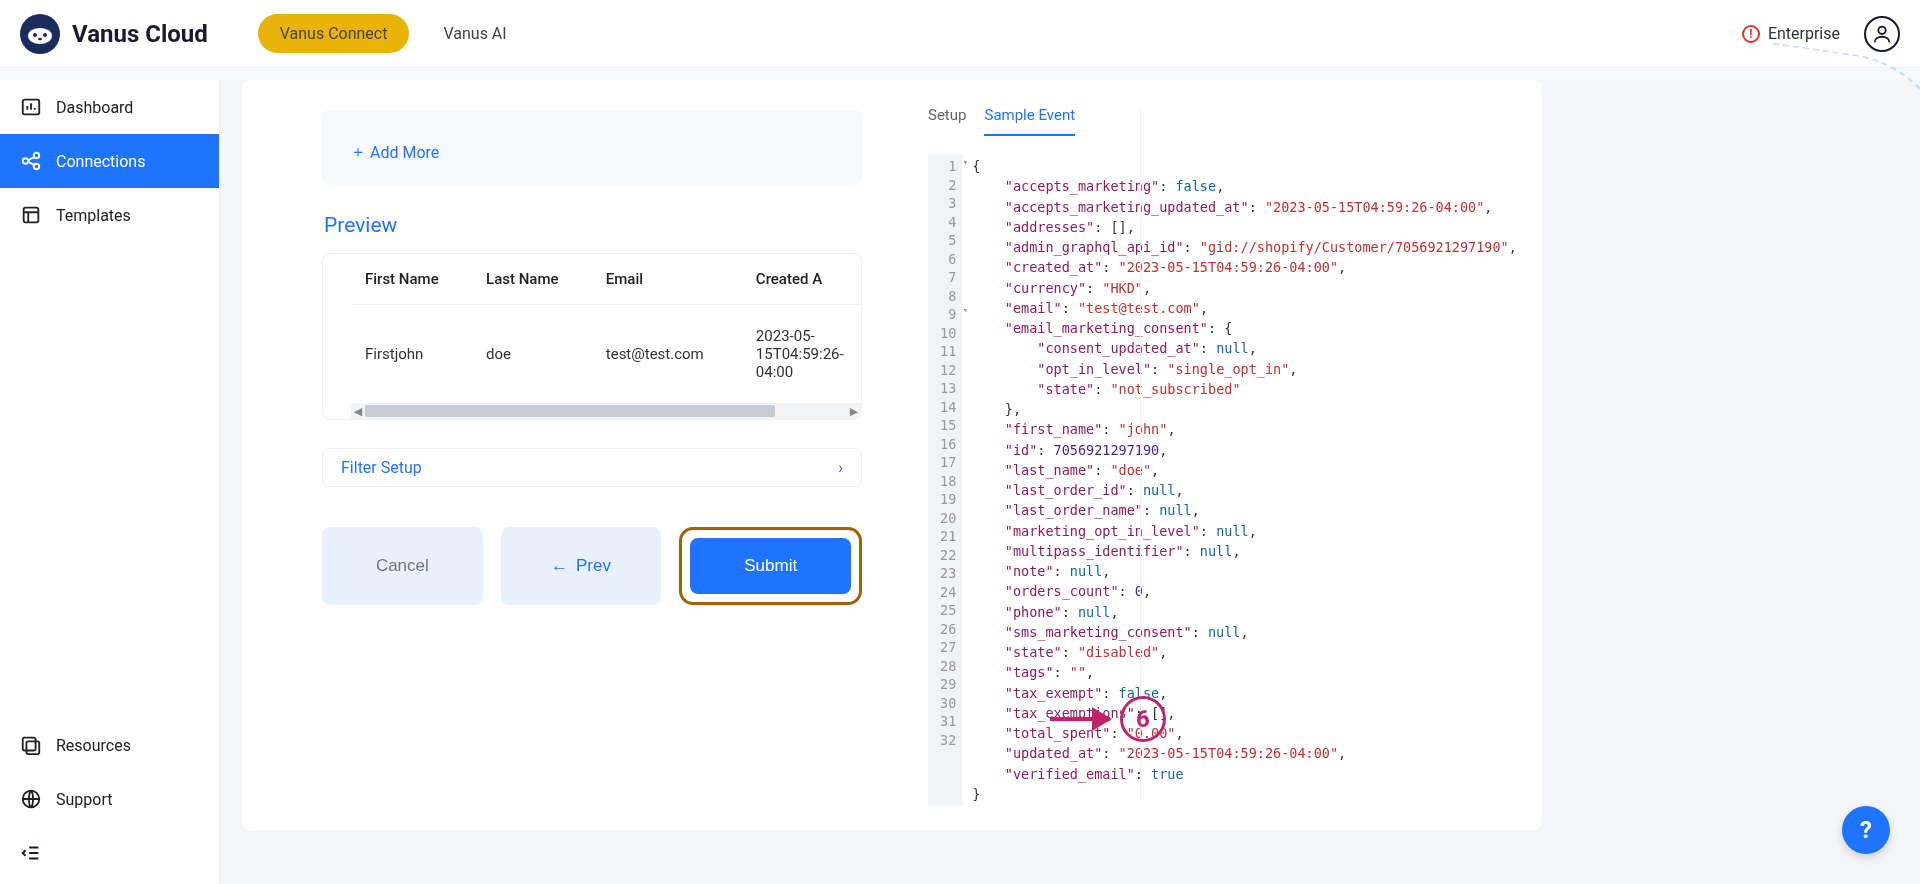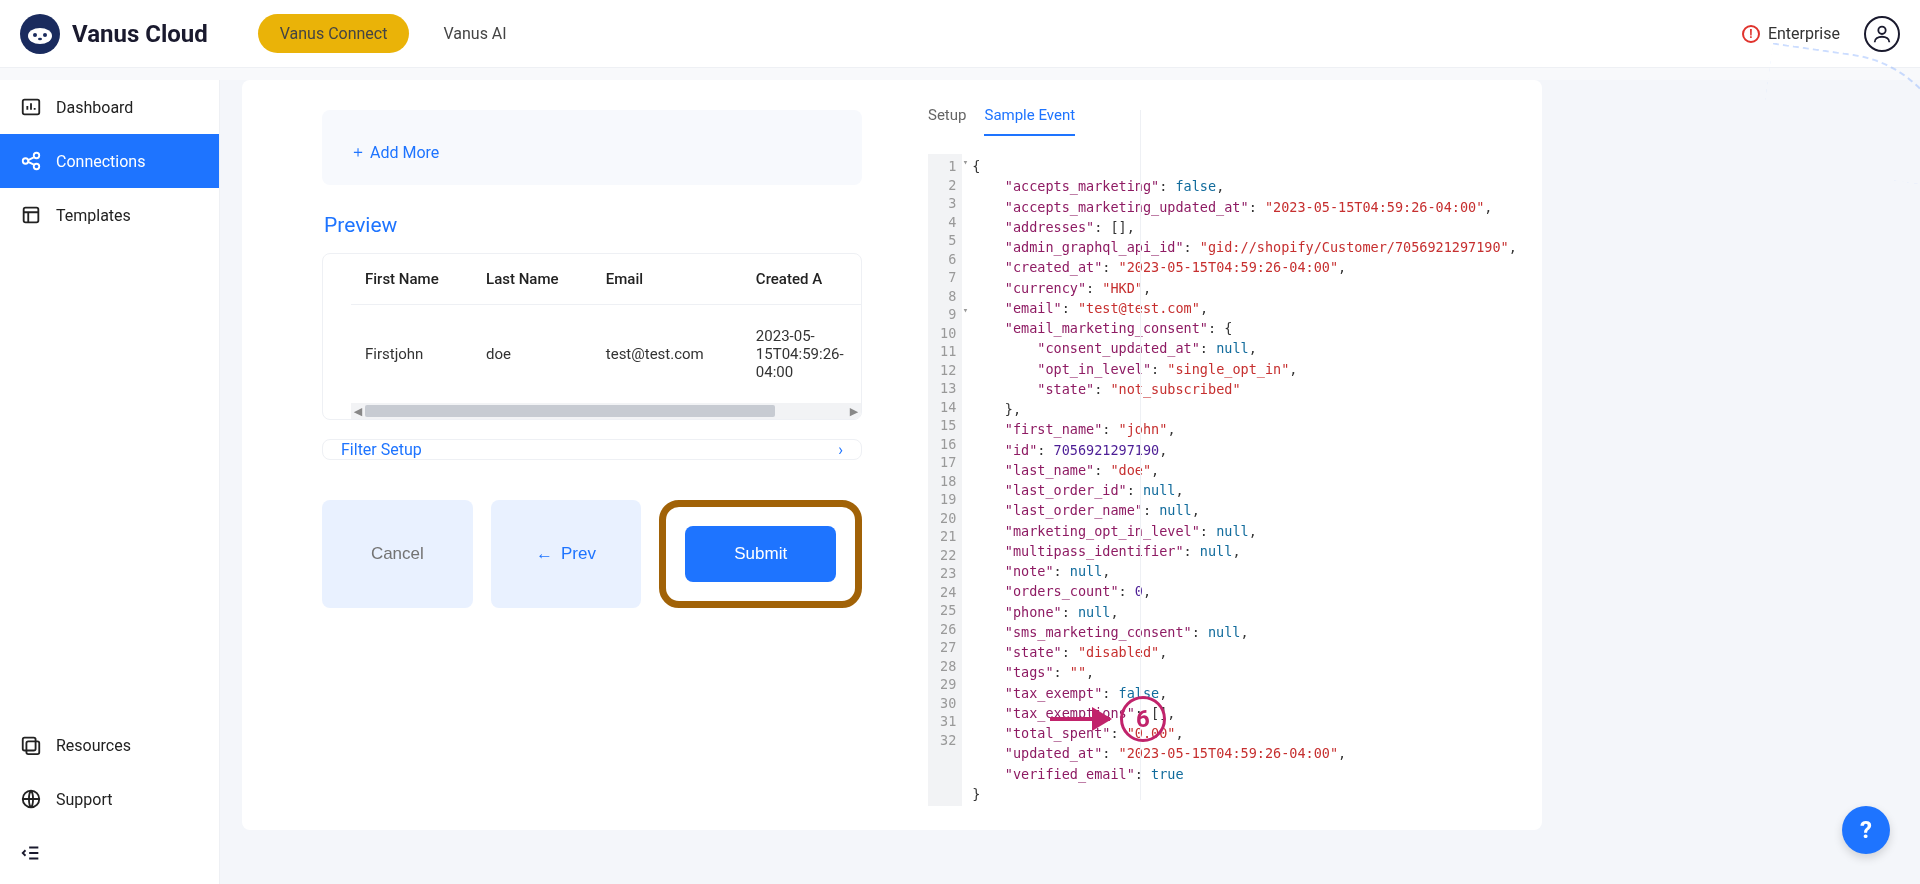--- a/index.html
+++ b/index.html
@@ -56,7 +56,7 @@
 .sb-track { flex: 1; height: 12px; position: relative; }
 .sb-thumb { position: absolute; left: 0; width: 85%; height: 12px; background: #c7cbd2; border-radius: 2px; }
 
-.filter-setup { margin-top: 19px; background: #fff; border: 1px solid #eef0f4; border-radius: 8px; padding: 0 18px; display: flex; justify-content: space-between; align-items: flex-start; cursor: pointer; }
+.filter-setup { margin-top: 28px; background: #fff; border: 1px solid #eef0f4; border-radius: 8px; padding: 9px 18px; display: flex; justify-content: space-between; align-items: flex-start; cursor: pointer; }
 .filter-setup span:first-child { color: #1e74ff; font-size: 16px; }
 .chev { color: #1e74ff; }
 

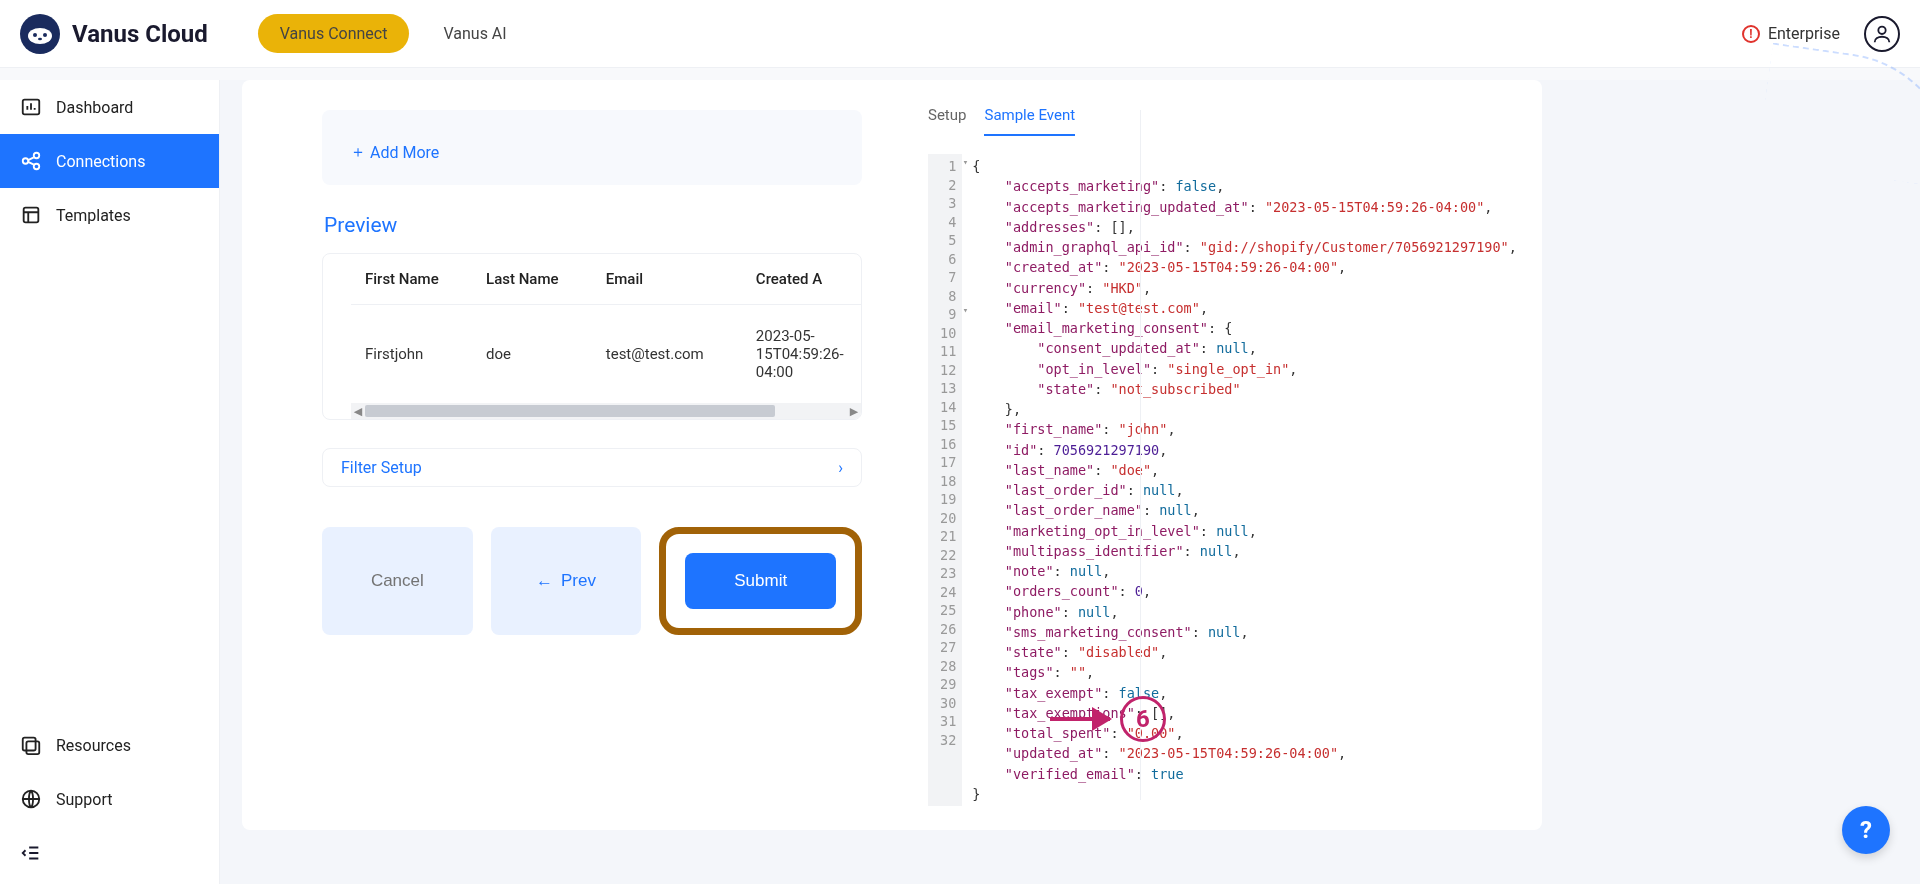--- a/index.html
+++ b/index.html
@@ -65,7 +65,7 @@
 .btn-cancel { background: #e9f1ff; color: #737373; }
 .btn-prev { background: #e9f1ff; color: #1e74ff; display: flex; align-items: center; justify-content: center; gap: 8px; }
 .btn-submit { background: #1e74ff; color: #fff; font-weight: 500; }
-.submit-outline { border: 7px solid #a16207; border-radius: 20px; padding: 19px; flex: 1; }
+.submit-outline { border: 3px solid #a16207; border-radius: 14px; padding: 8px; flex: 1; }
 .submit-outline .btn { width: 100%; }
 
 

